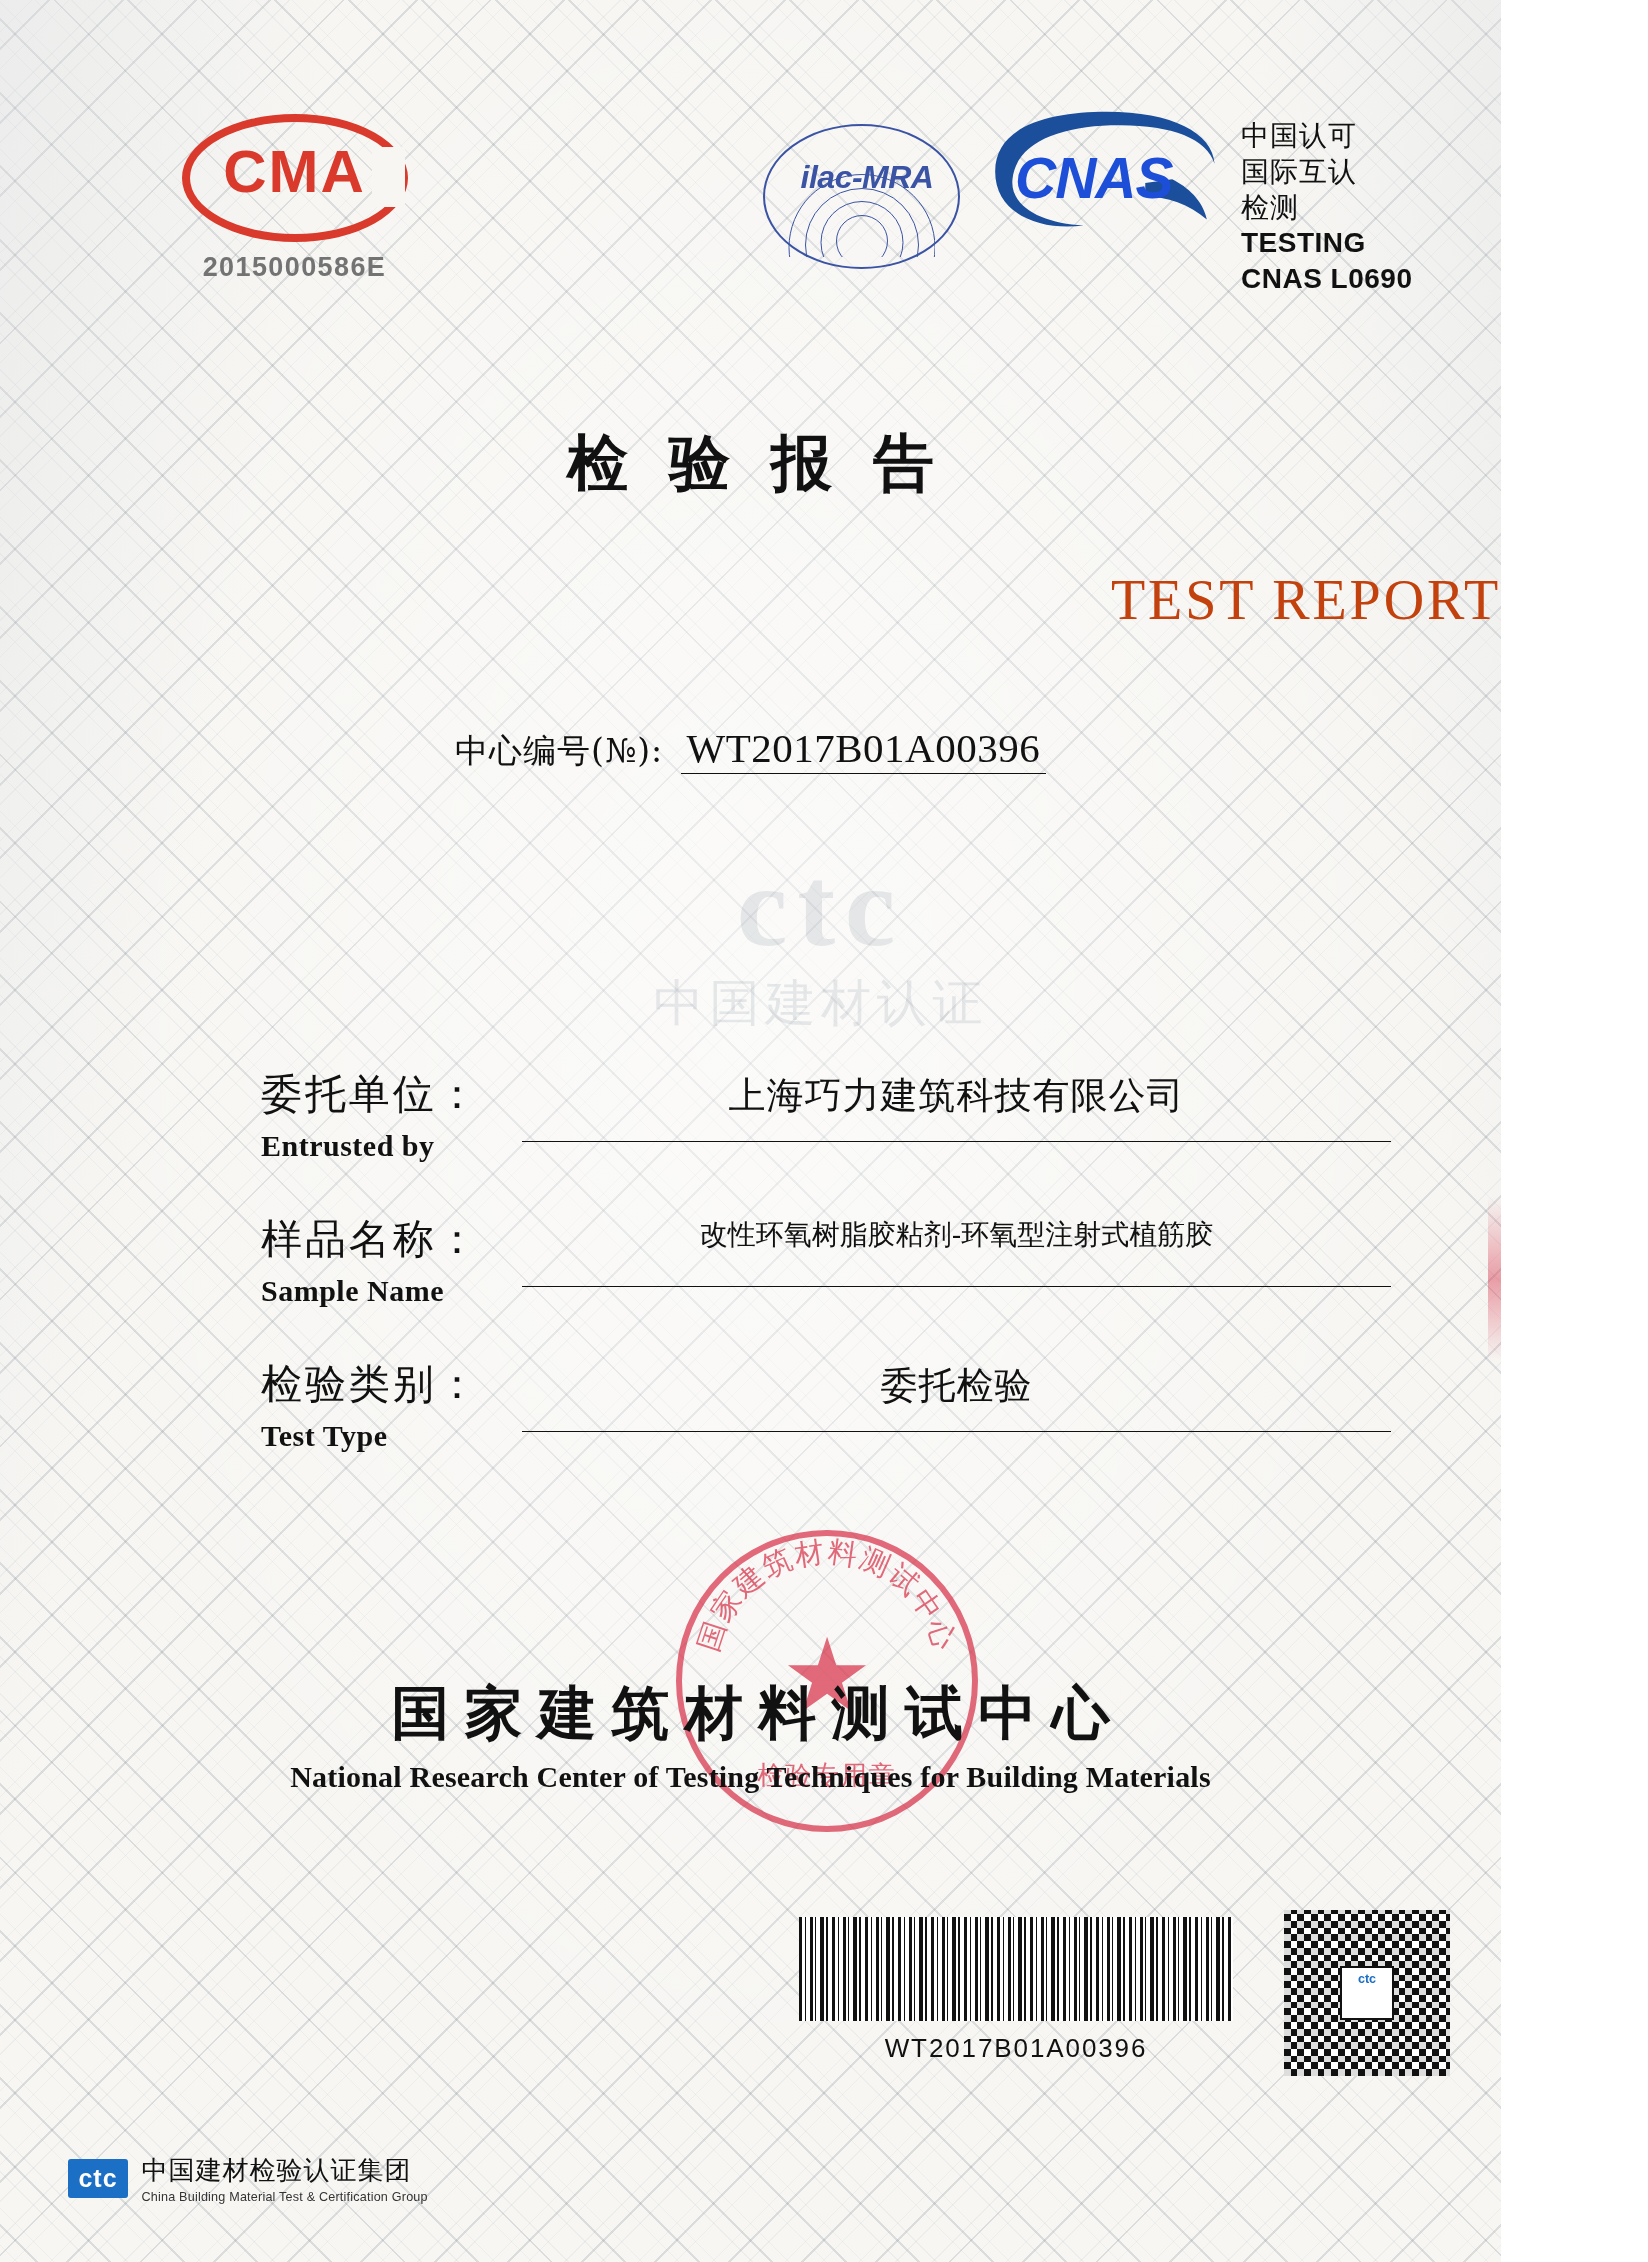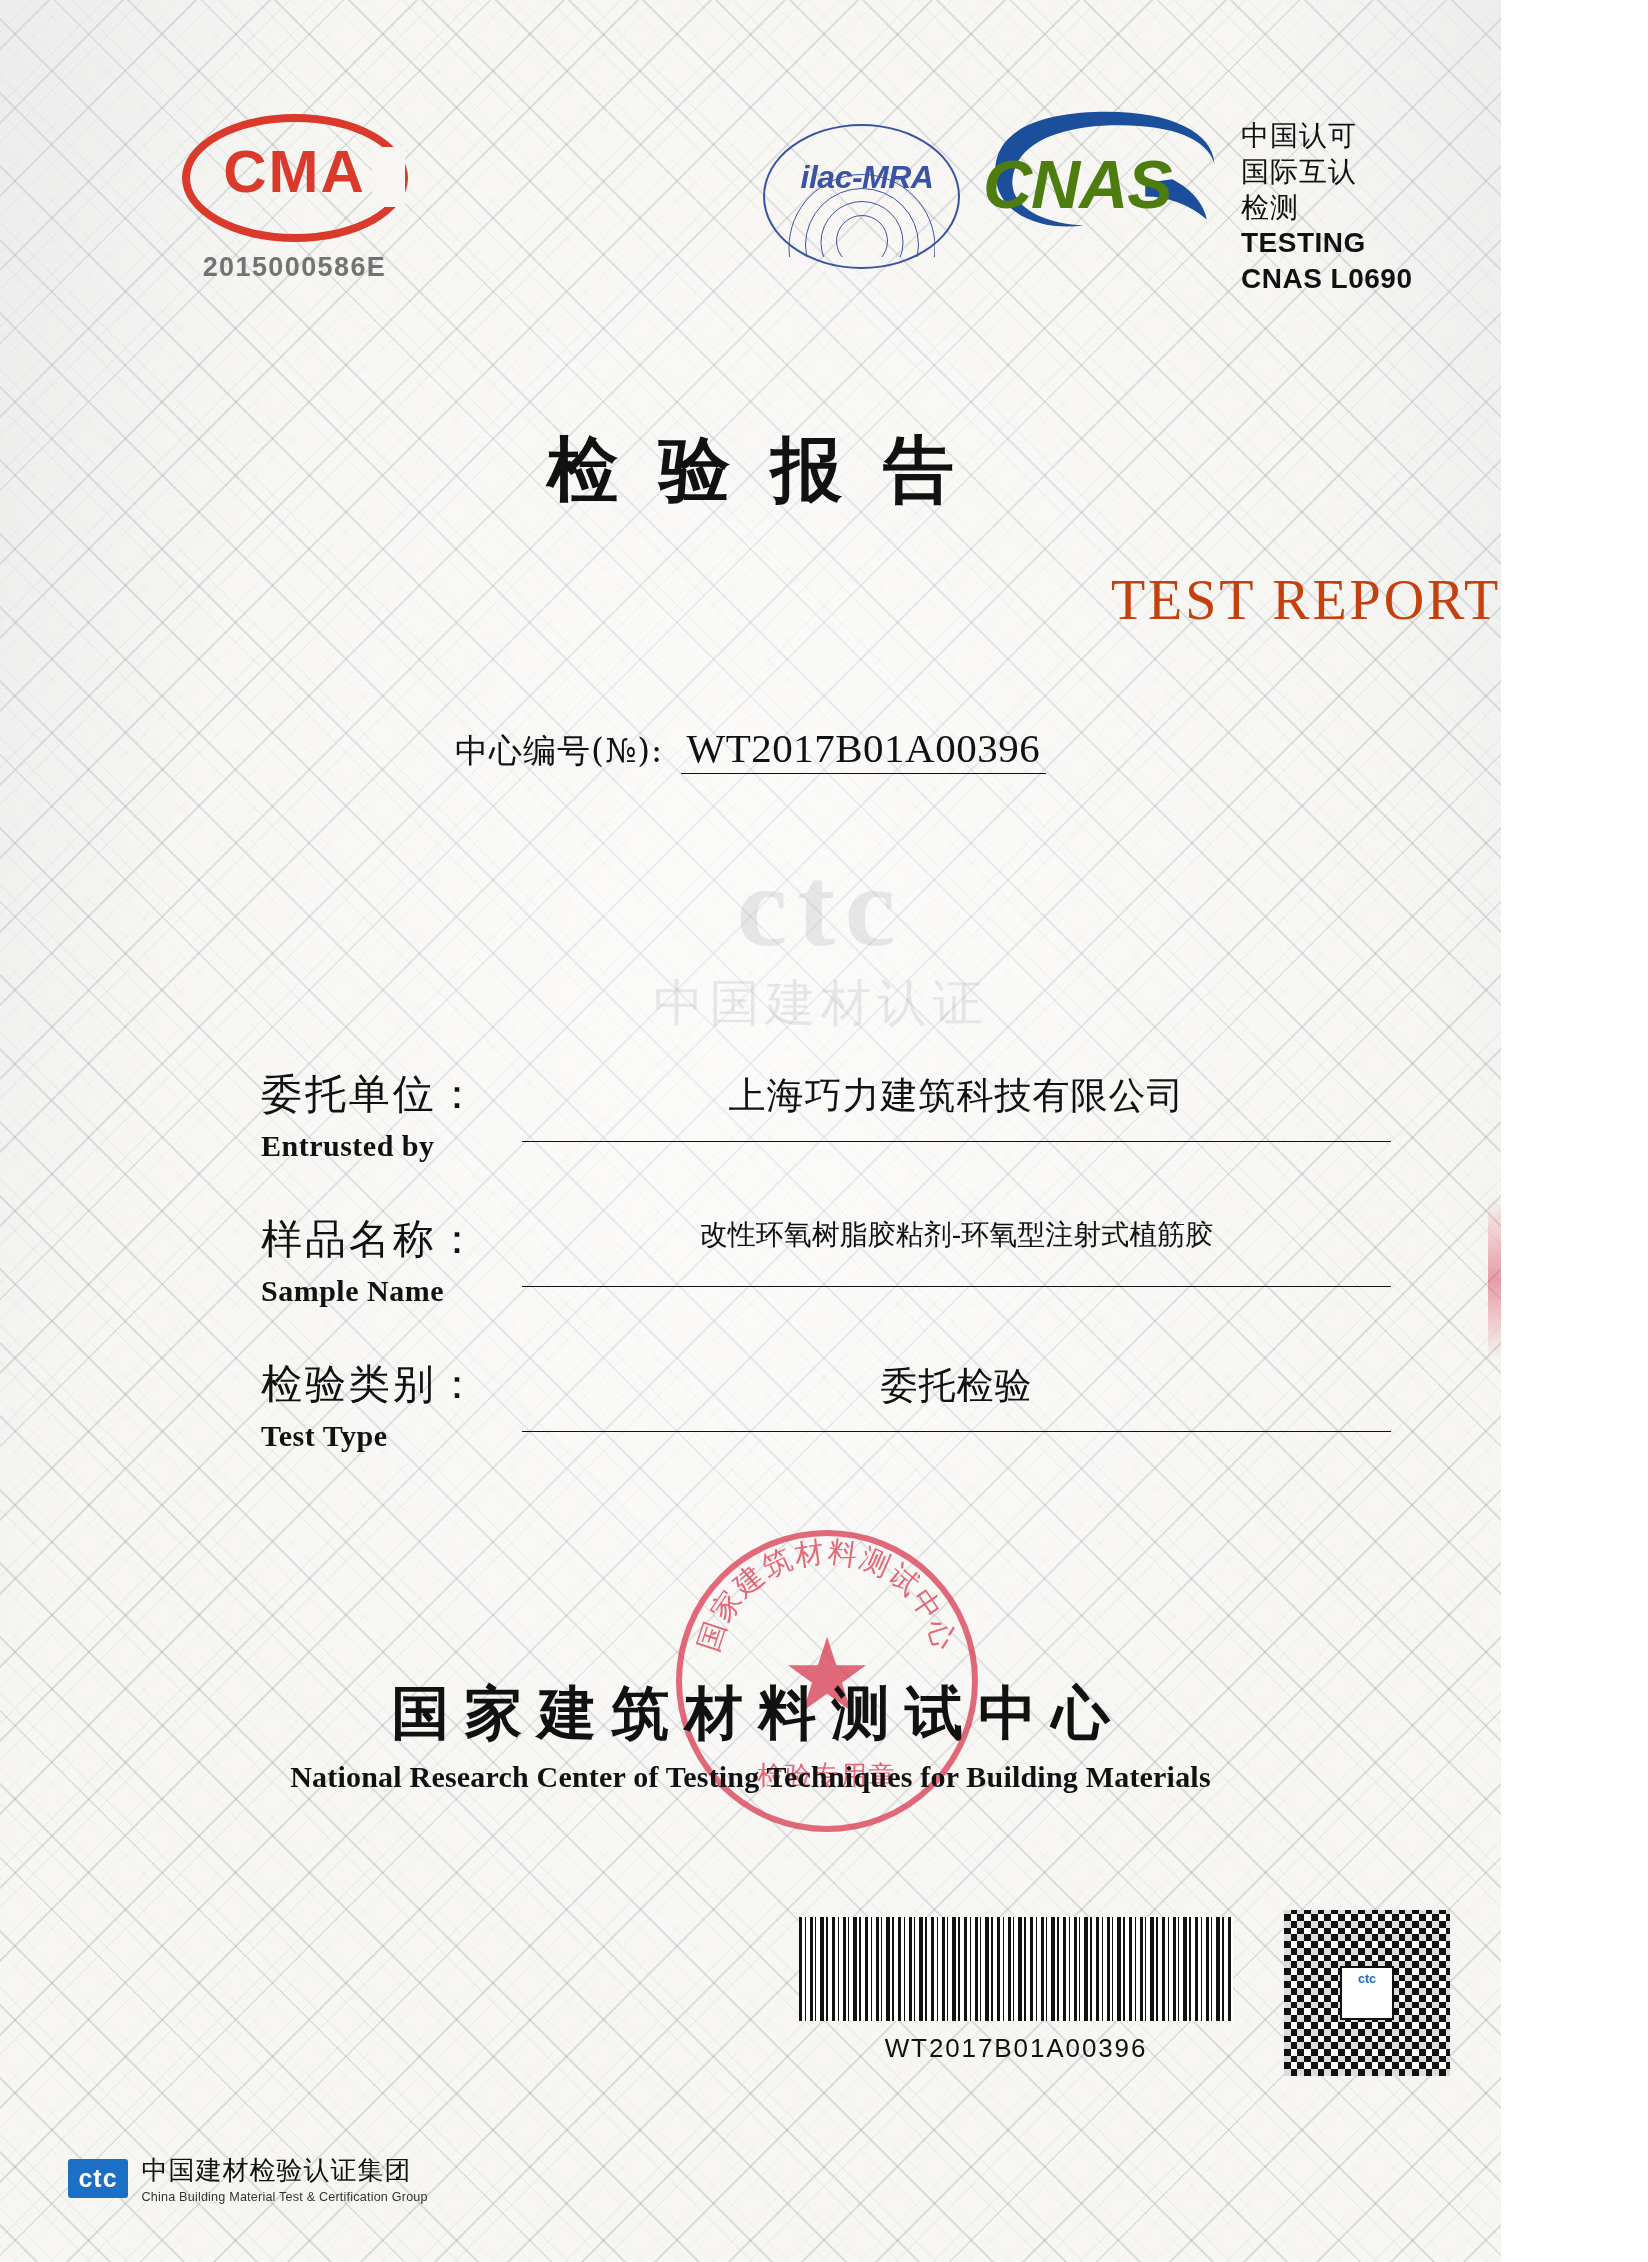--- a/index.html
+++ b/index.html
@@ -176,13 +176,13 @@
   }
   .cnas-text {
     position: absolute;
-    left: 0;
+    left: 32px;
     top: 37px;
     font-family: "Liberation Sans", sans-serif;
     font-style: italic;
     font-weight: bold;
-    font-size: 68px;
-    color: #4d7c0f;
+    font-size: 57px;
+    color: #1d4ed8;
     letter-spacing: -1px;
   }
   .cnas-side {

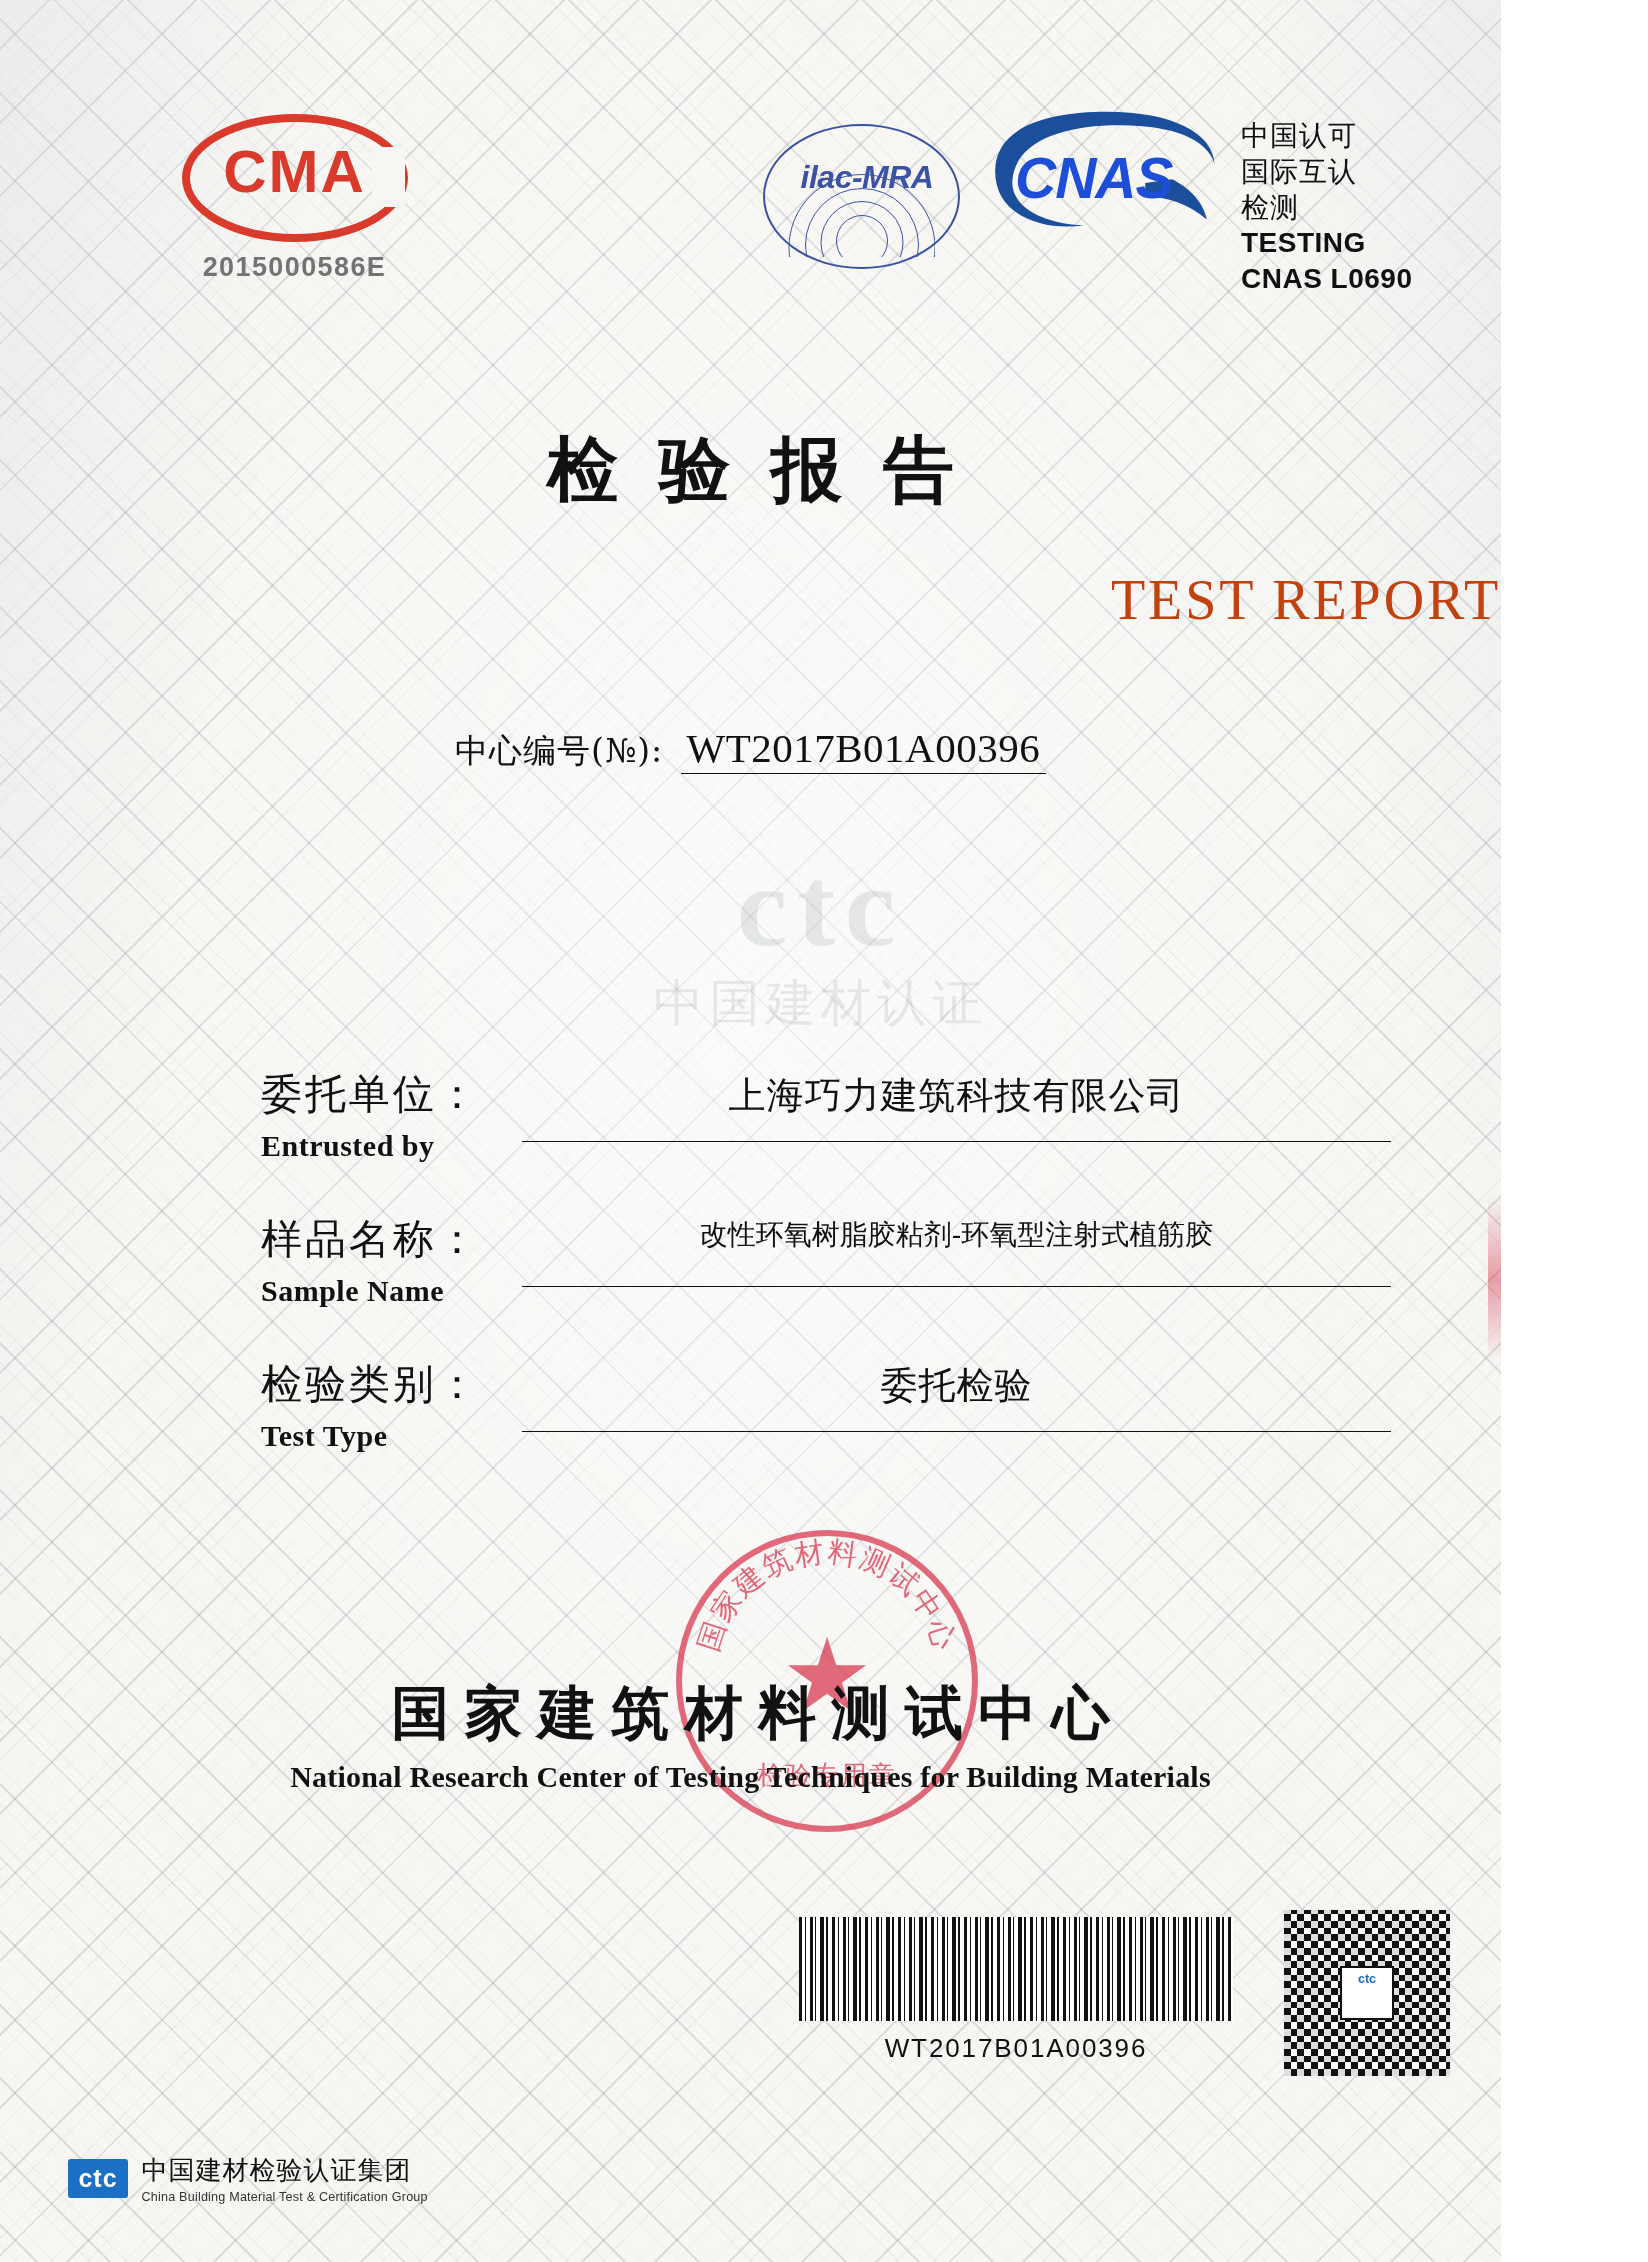--- a/index.html
+++ b/index.html
@@ -204,7 +204,7 @@
     text-align: center;
     font-family: "DejaVu Serif", "Liberation Serif", serif;
     font-weight: bold;
-    font-size: 71px;
+    font-size: 61px;
     letter-spacing: 41px;
     text-indent: 41px;
     color: #111;

